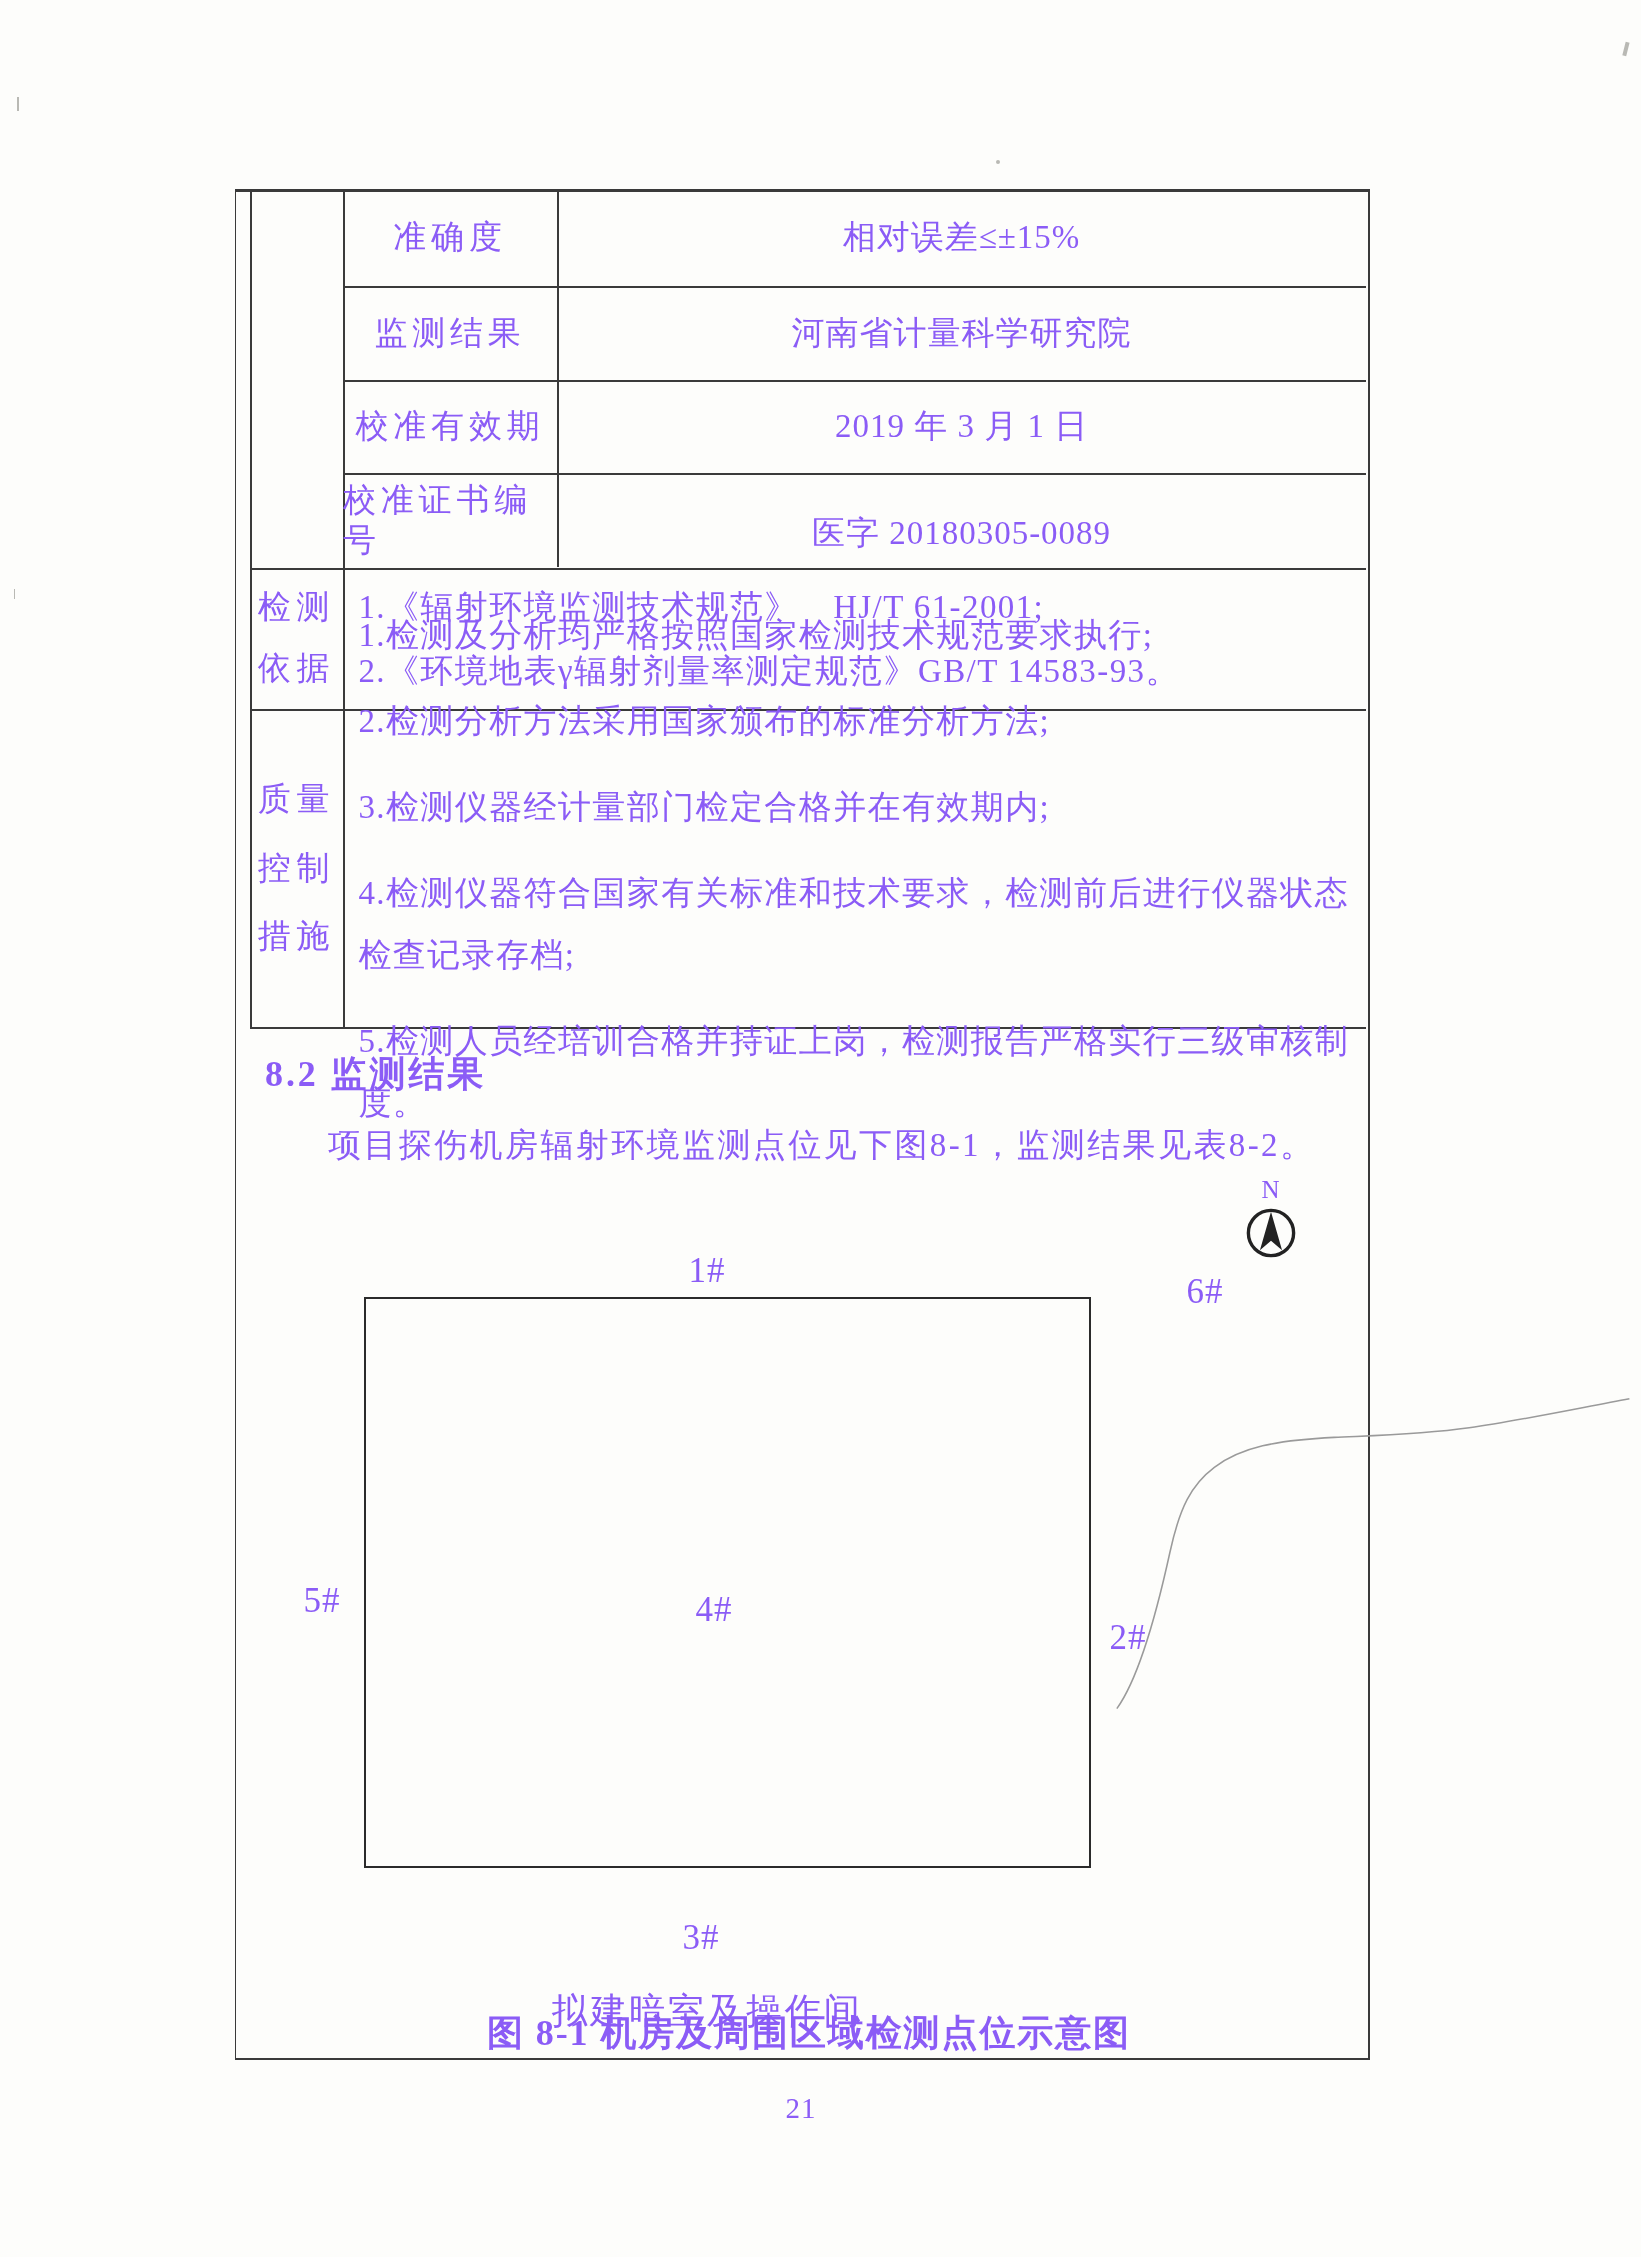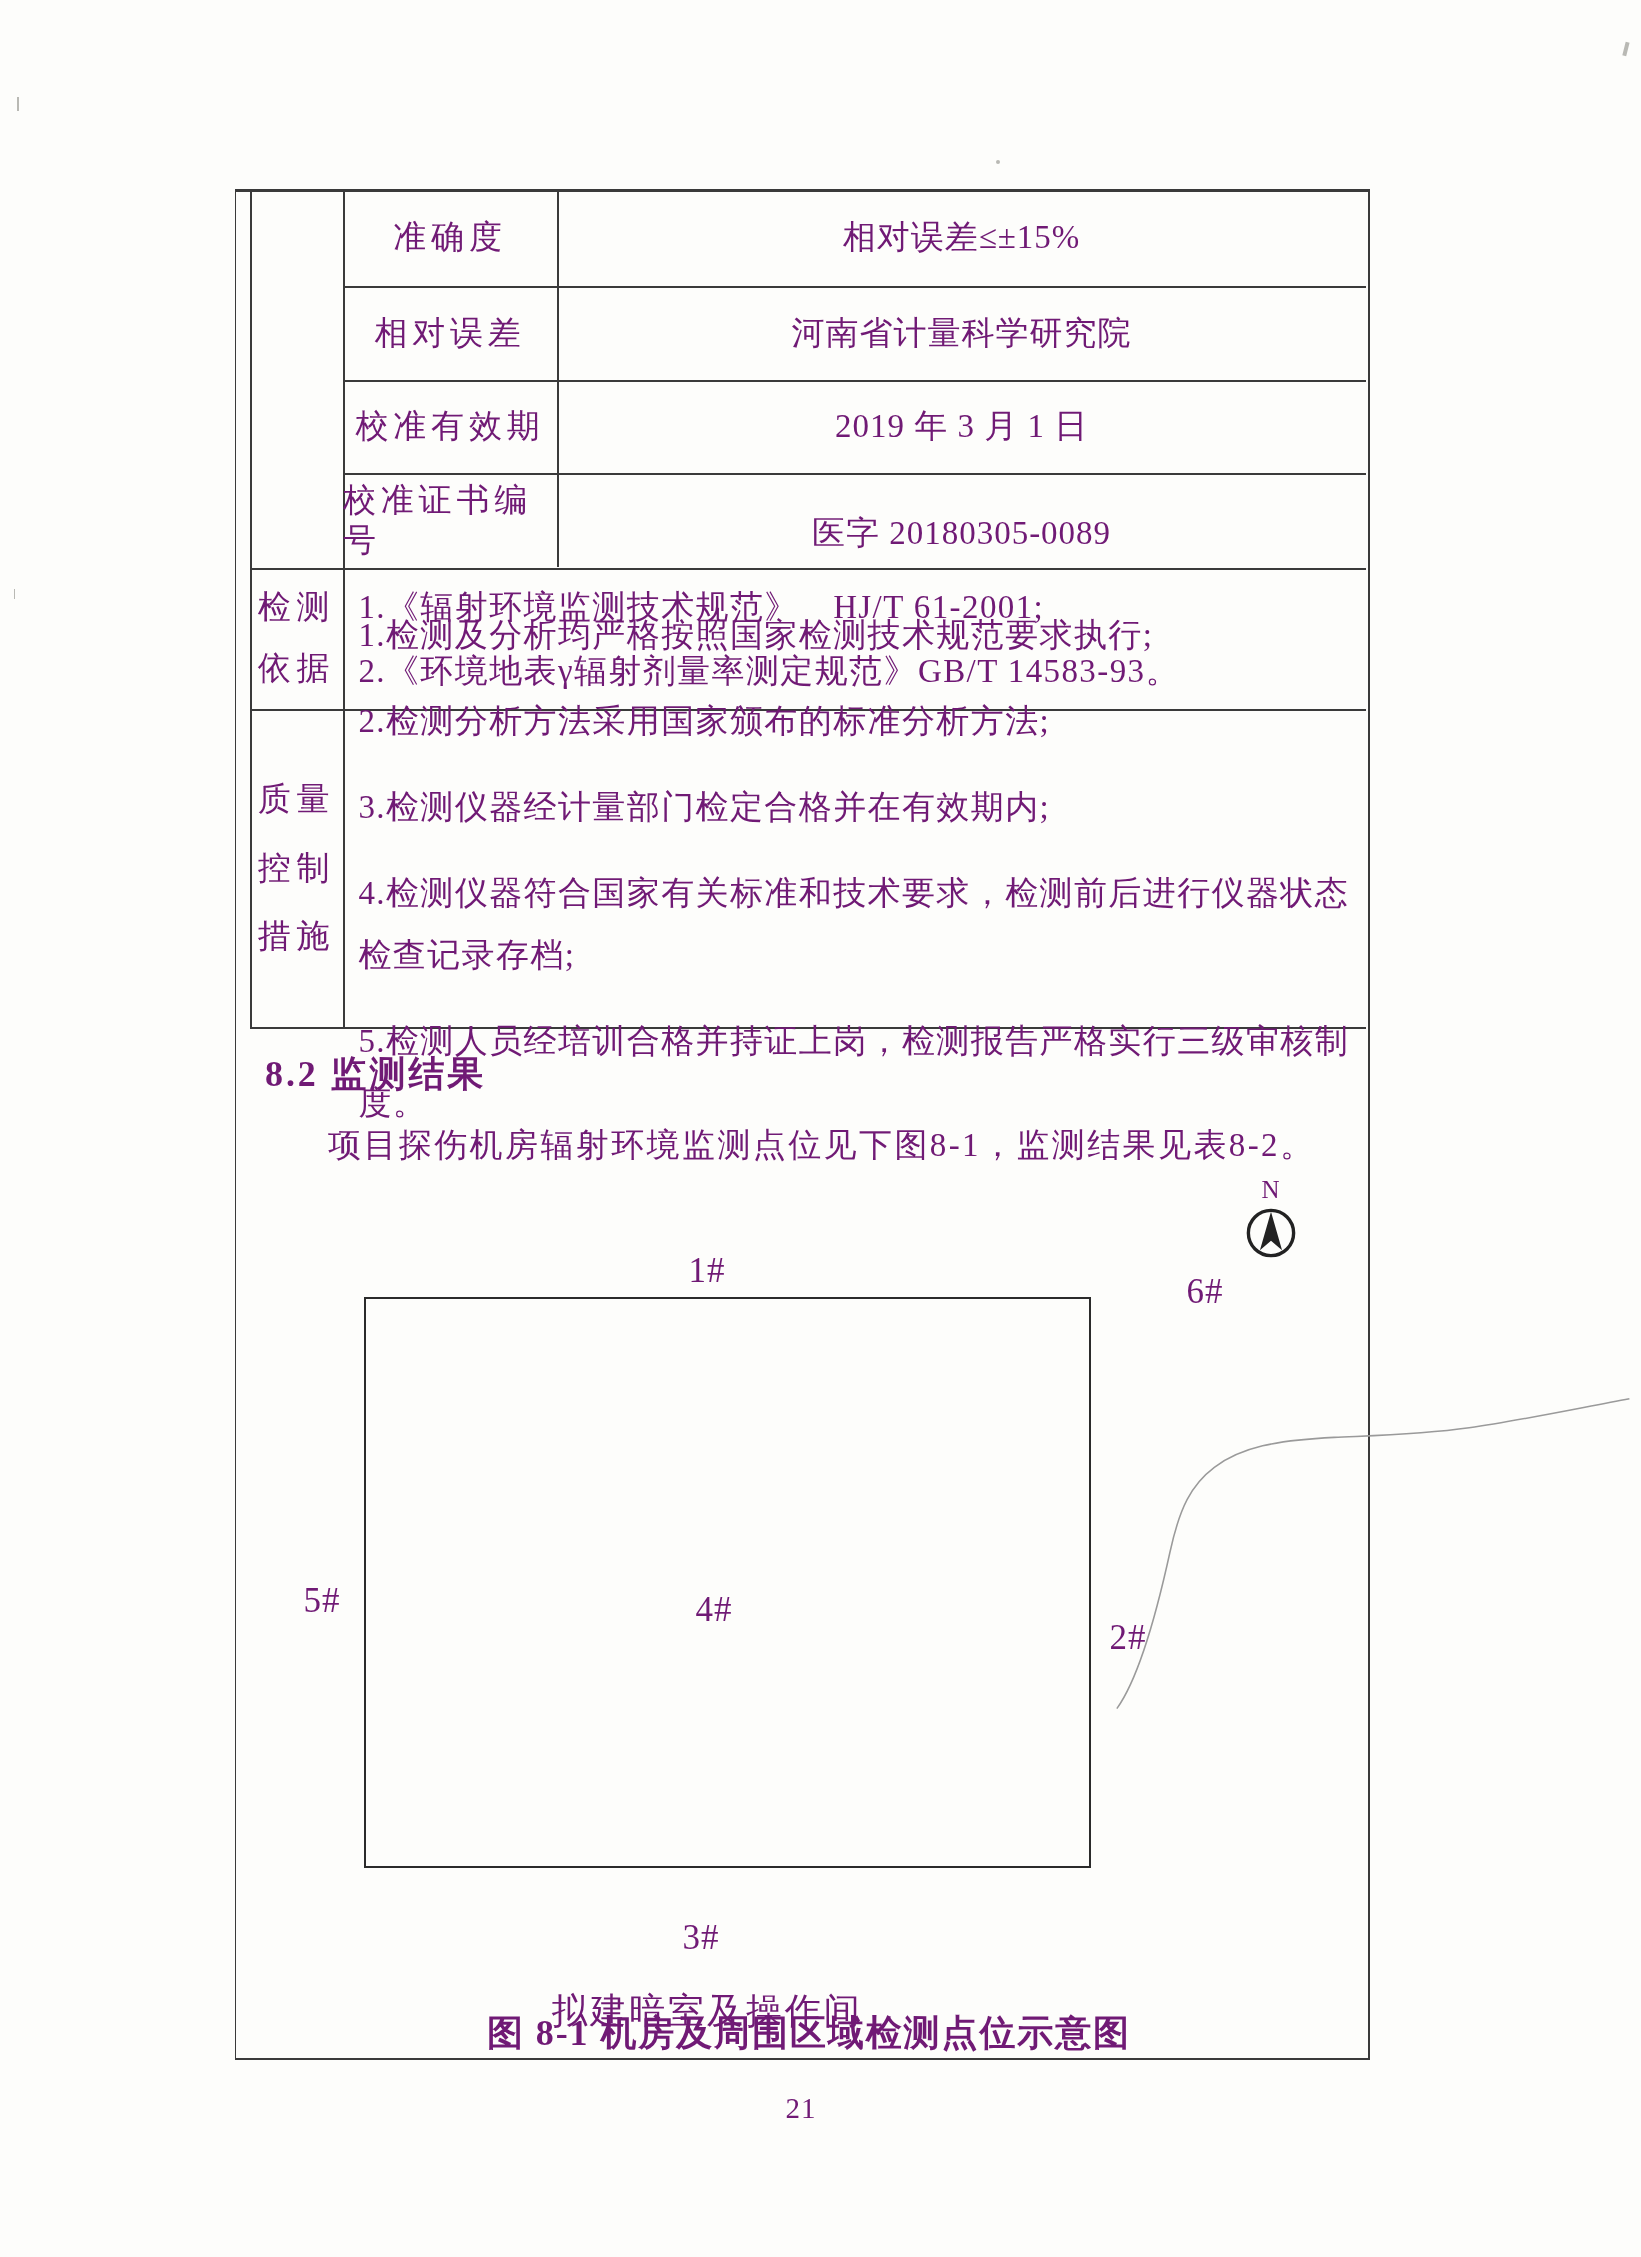--- a/index.html
+++ b/index.html
@@ -7,7 +7,7 @@
     position:relative;width:1641px;height:2257px;margin:0 auto;
     background:#fdfdfb;overflow:hidden;
     font-family:"Liberation Serif","DejaVu Serif",serif;
-    color:#701a75;
+    color:#8b5cf6;
   }
   
   .outer-box{

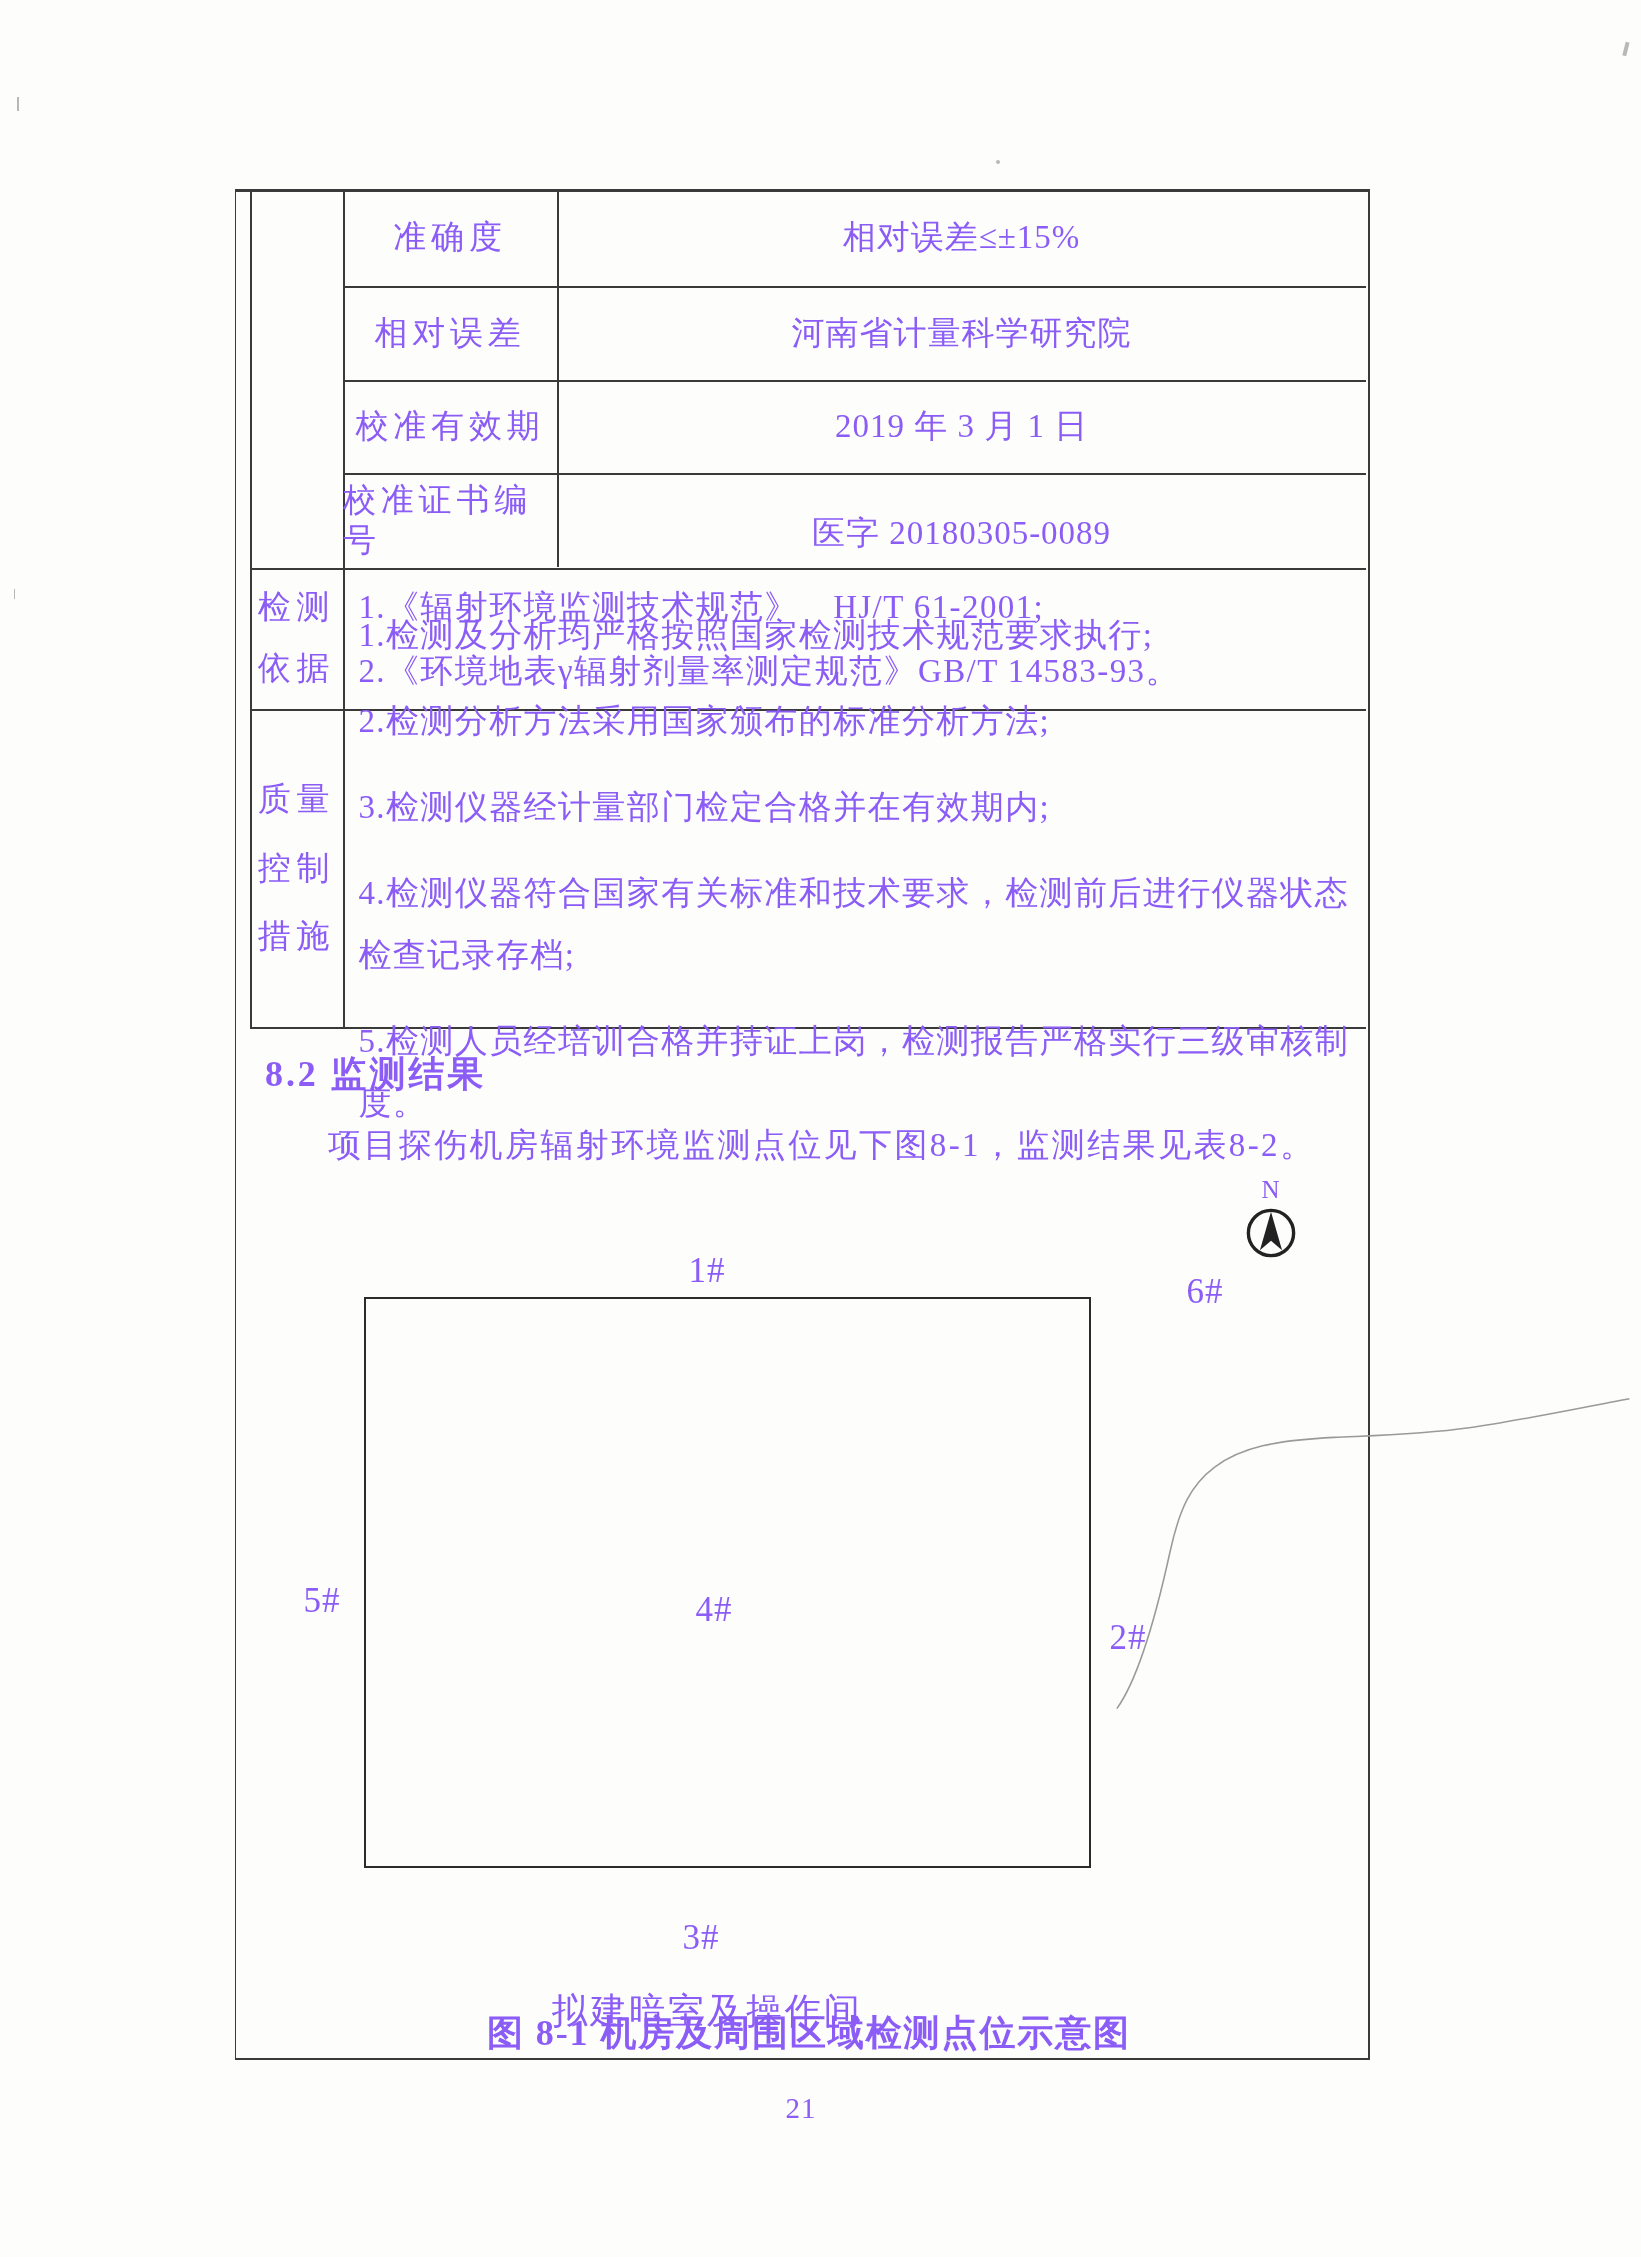--- a/index.html
+++ b/index.html
@@ -77,7 +77,7 @@
   <div class="cell lbl" style="left:343px;top:189px;width:214px;height:97px;">准确度</div>
   <div class="cell" style="left:557px;top:189px;width:809px;height:97px;">相对误差≤±15%</div>
 
-  <div class="cell lbl" style="left:343px;top:286px;width:214px;height:95px;">相对误差</div>
+  <div class="cell lbl" style="left:343px;top:286px;width:214px;height:95px;">监测结果</div>
   <div class="cell" style="left:557px;top:286px;width:809px;height:95px;">河南省计量科学研究院</div>
 
   <div class="cell lbl" style="left:343px;top:380px;width:214px;height:93px;">校准有效期</div>

